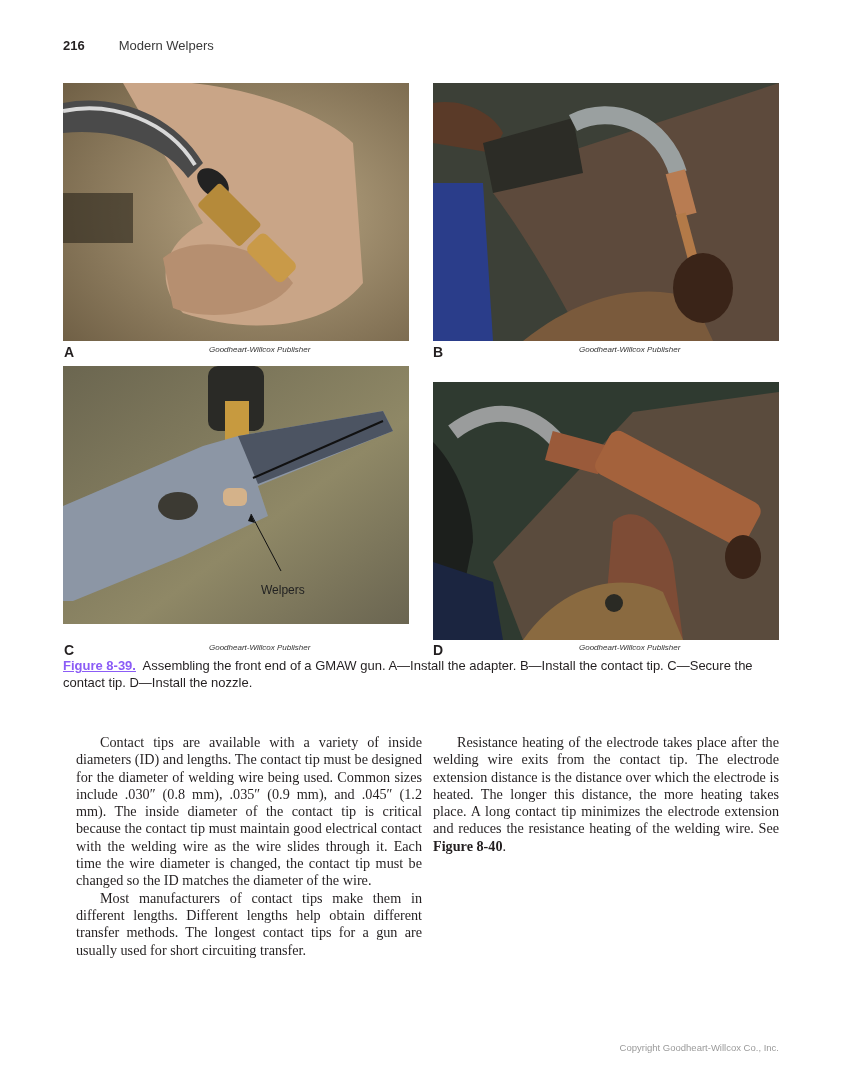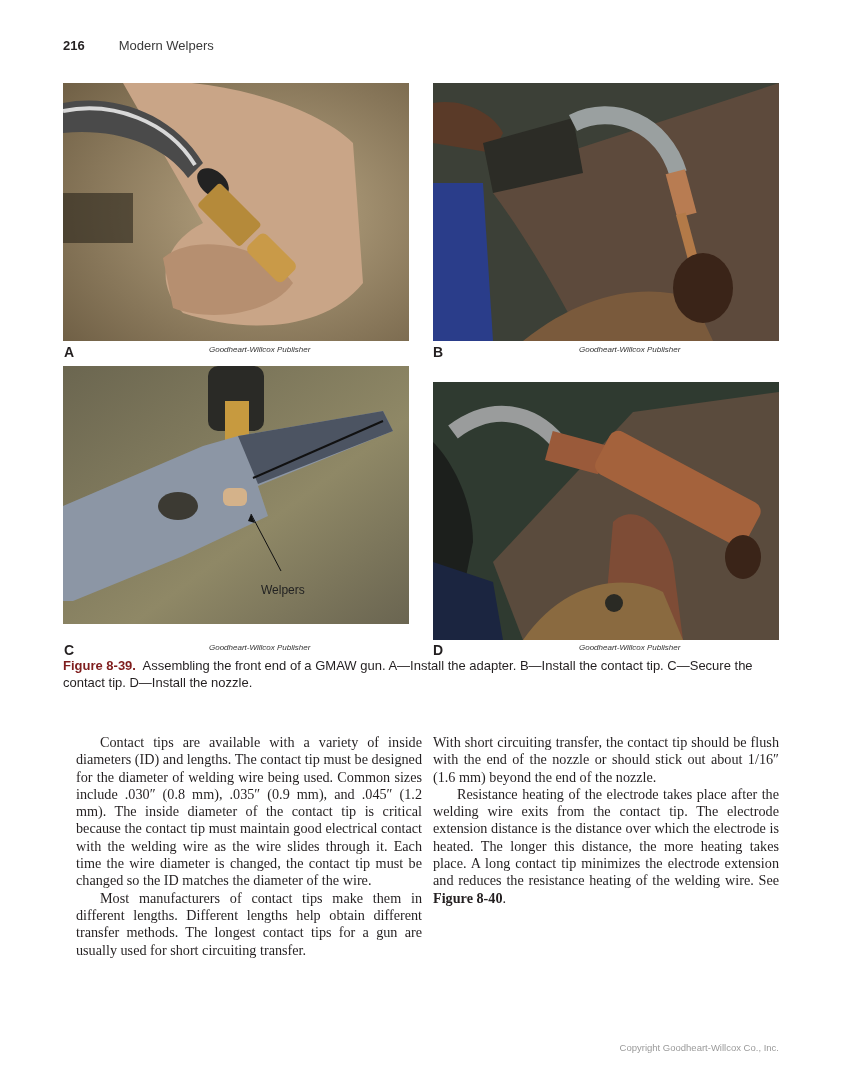--- a/index.html
+++ b/index.html
@@ -15,7 +15,7 @@
   .plabel { position:absolute; font-weight:bold; font-size:14px; color:#231f20; }
   .credit { position:absolute; font-style:italic; font-size:8px; color:#333; width:200px; }
   .caption { position:absolute; left:63px; top:657px; width:720px; font-size:13px; line-height:17px; color:#231f20; }
-  .caption .fig { color:#7f1d1d; font-weight:bold; }
+  .caption .fig { color:#8b5cf6; font-weight:bold;text-decoration:underline; }
   .col { position:absolute; top:734px; width:346px; font-family:"Liberation Serif", serif; font-size:14.2px; line-height:17.3px; text-align:justify; color:#231f20; }
   .col p { margin:0; text-indent:24px; }
   .col p.noindent { text-indent:0; }

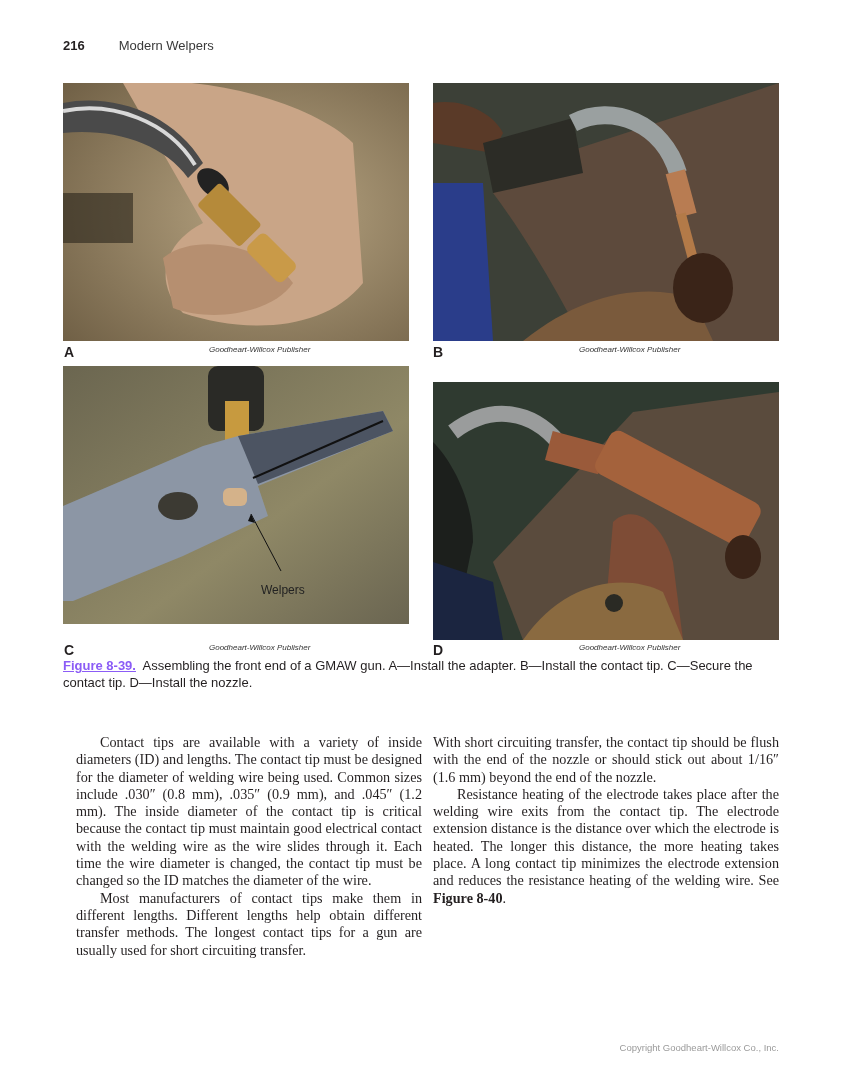--- a/index.html
+++ b/index.html
@@ -125,7 +125,6 @@
 </div>
 
 <div class="col" id="col-right">
-  <p class="noindent">With short circuiting transfer, the contact tip should be flush with the end of the nozzle or should stick out about 1/16″ (1.6 mm) beyond the end of the nozzle.</p>
   <p><span>Resistance heating of the electrode takes place after the welding wire exits from the contact tip. The electrode extension distance is the distance over which the electrode is heated. The longer this distance, the more heating takes place. A long contact tip minimizes the electrode extension and reduces the resistance heating of the welding wire. See </span><b>Figure 8-40</b><span>.</span></p>
 </div>
 

